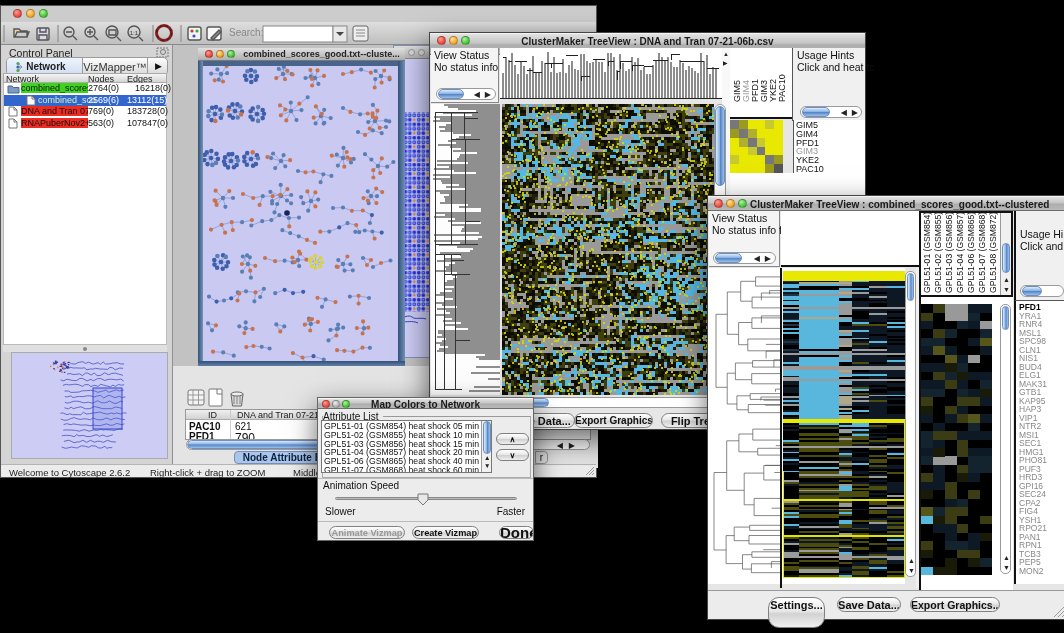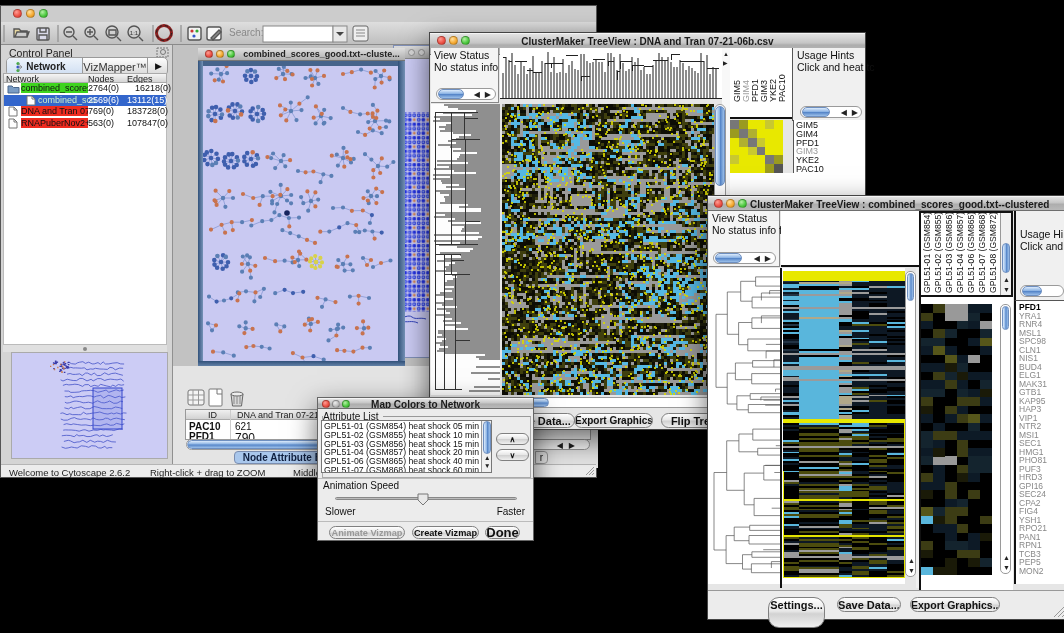--- a/index.html
+++ b/index.html
@@ -472,6 +472,6 @@
 <div style="position:absolute;left:0;top:123px;width:100%;height:1px;background:#bbb"></div>
 <div class="aquabtn" style="left:11px;top:128px;width:76px;height:13px;line-height:12px;font-size:9.2px;color:#999">Animate Vizmap</div>
 <div class="aquabtn" style="left:94px;top:128px;width:67px;height:13px;line-height:12px;font-size:9.2px">Create Vizmap</div>
-<div class="aquabtn" style="left:167px;top:128px;width:35px;height:13px;line-height:12px;font-size:13px">Done</div>
+<div class="aquabtn" style="left:181px;top:128px;width:35px;height:13px;line-height:12px;font-size:15px">Done</div>
 </div>
 </body></html>

